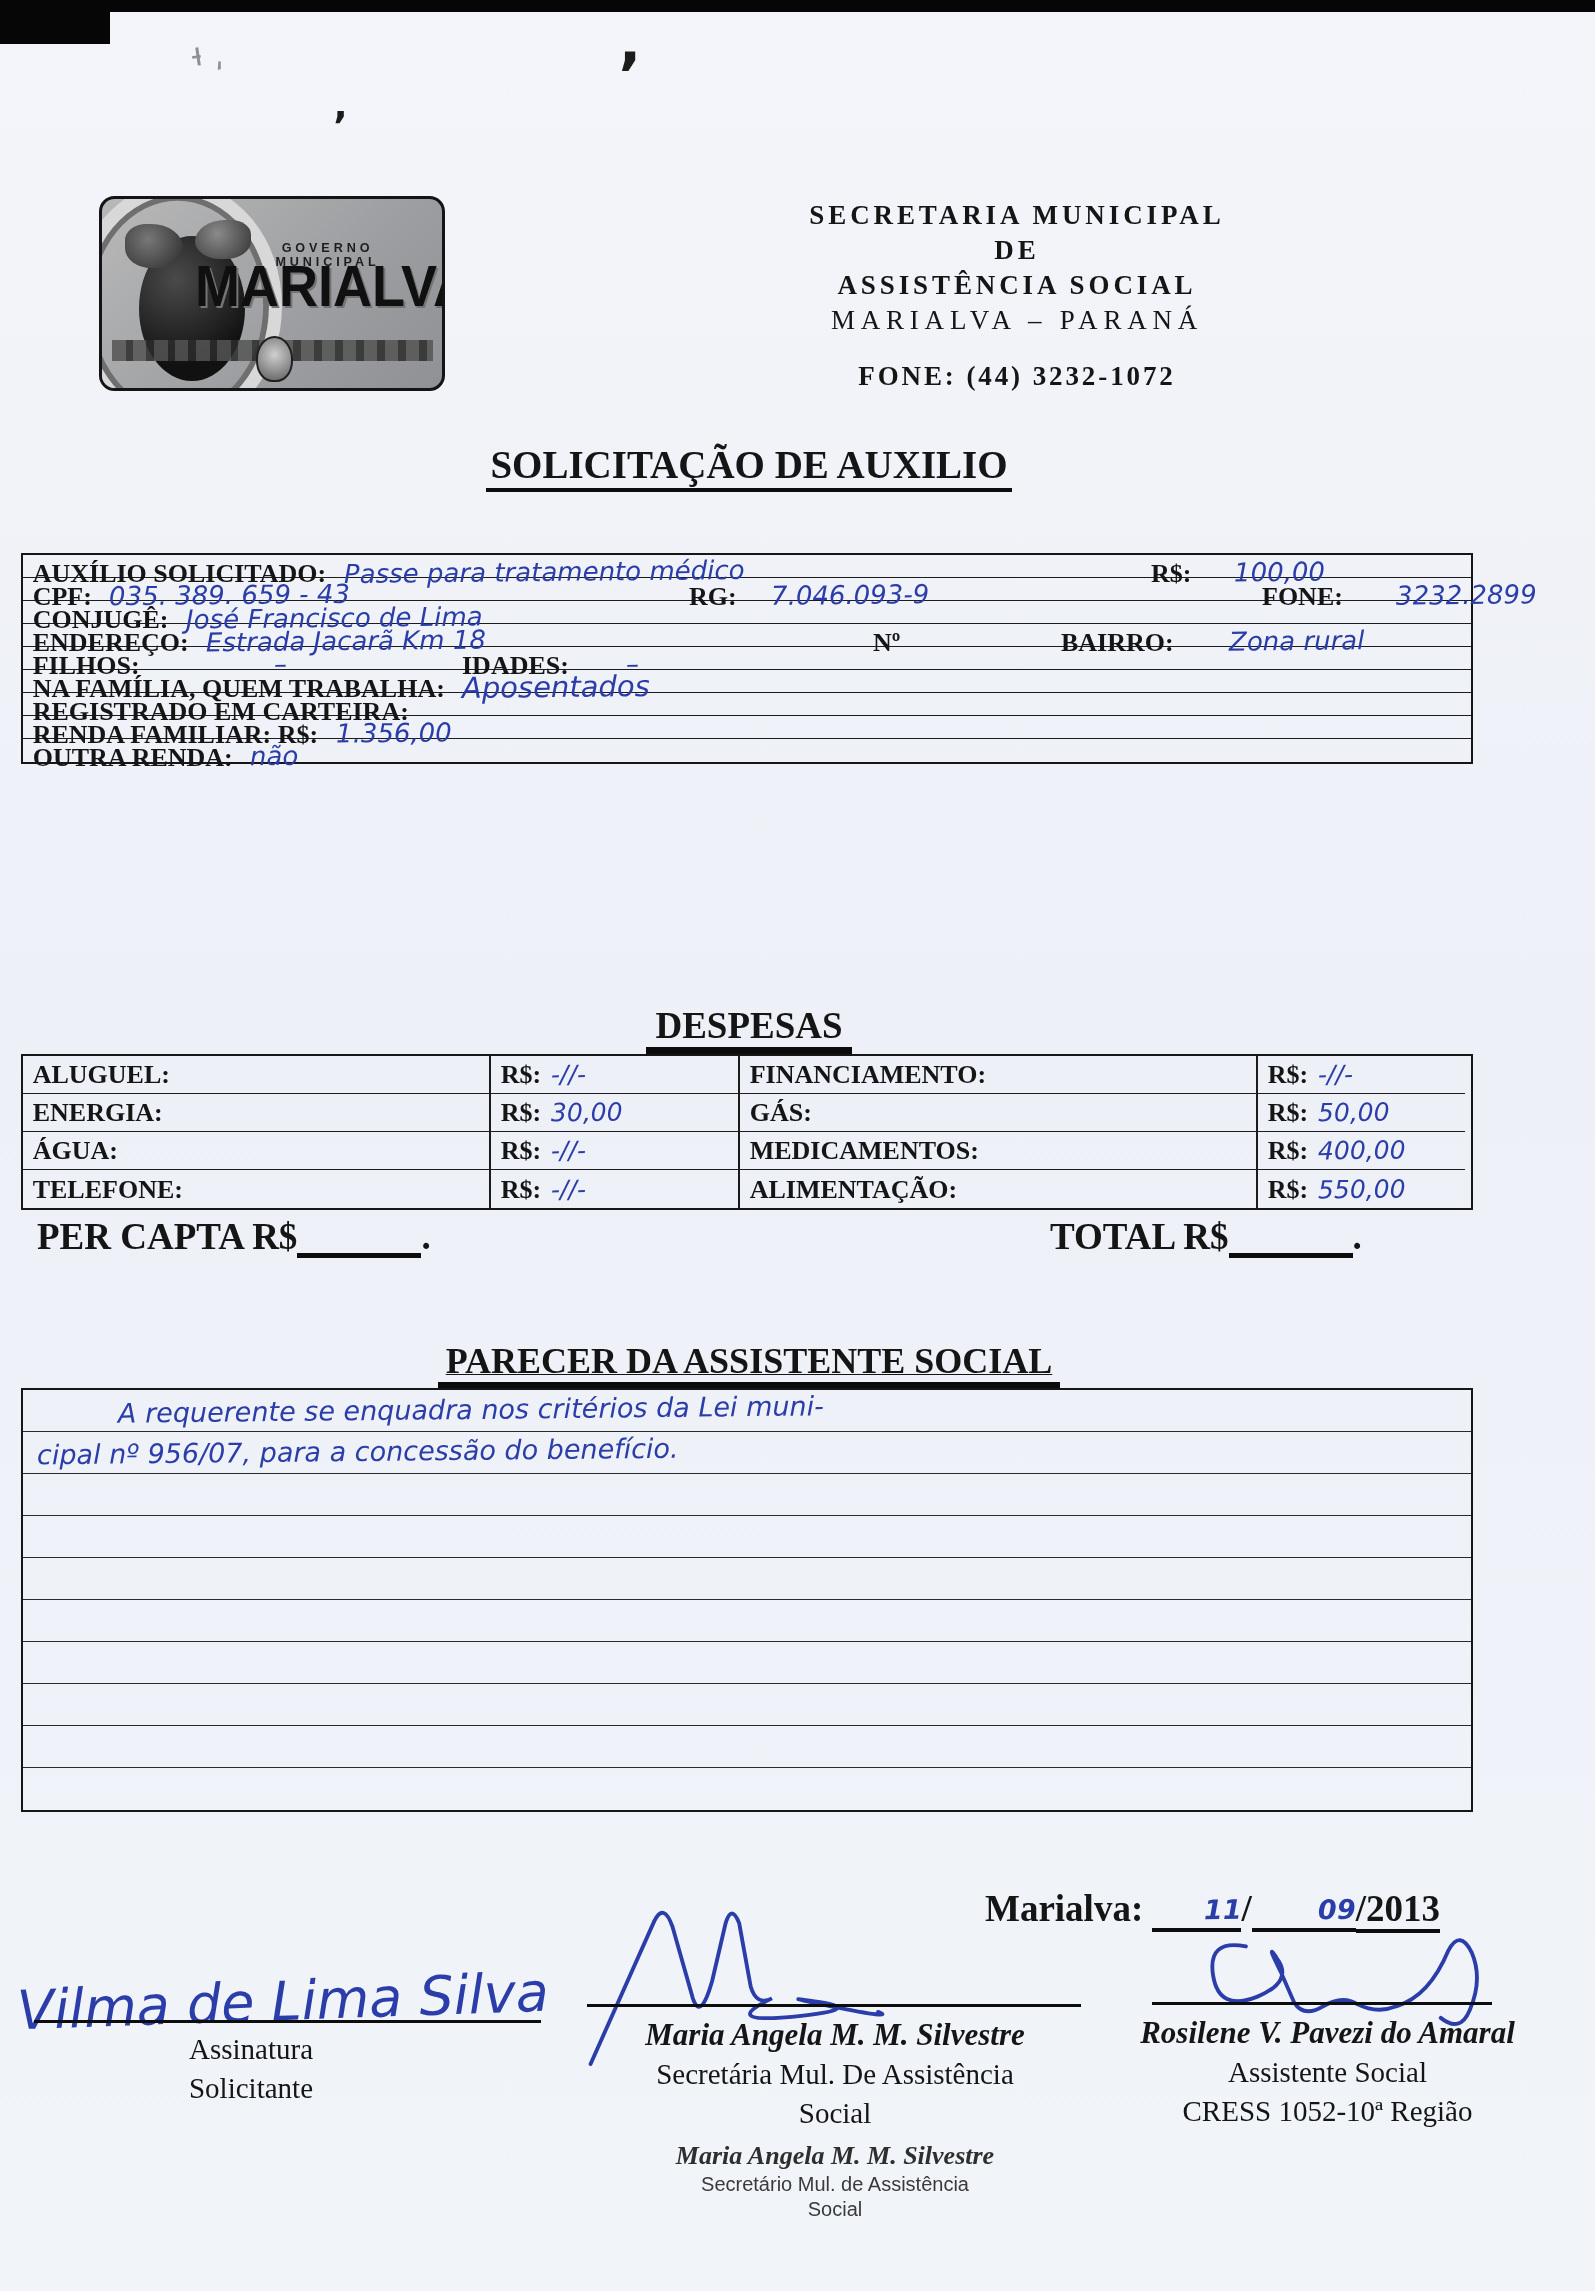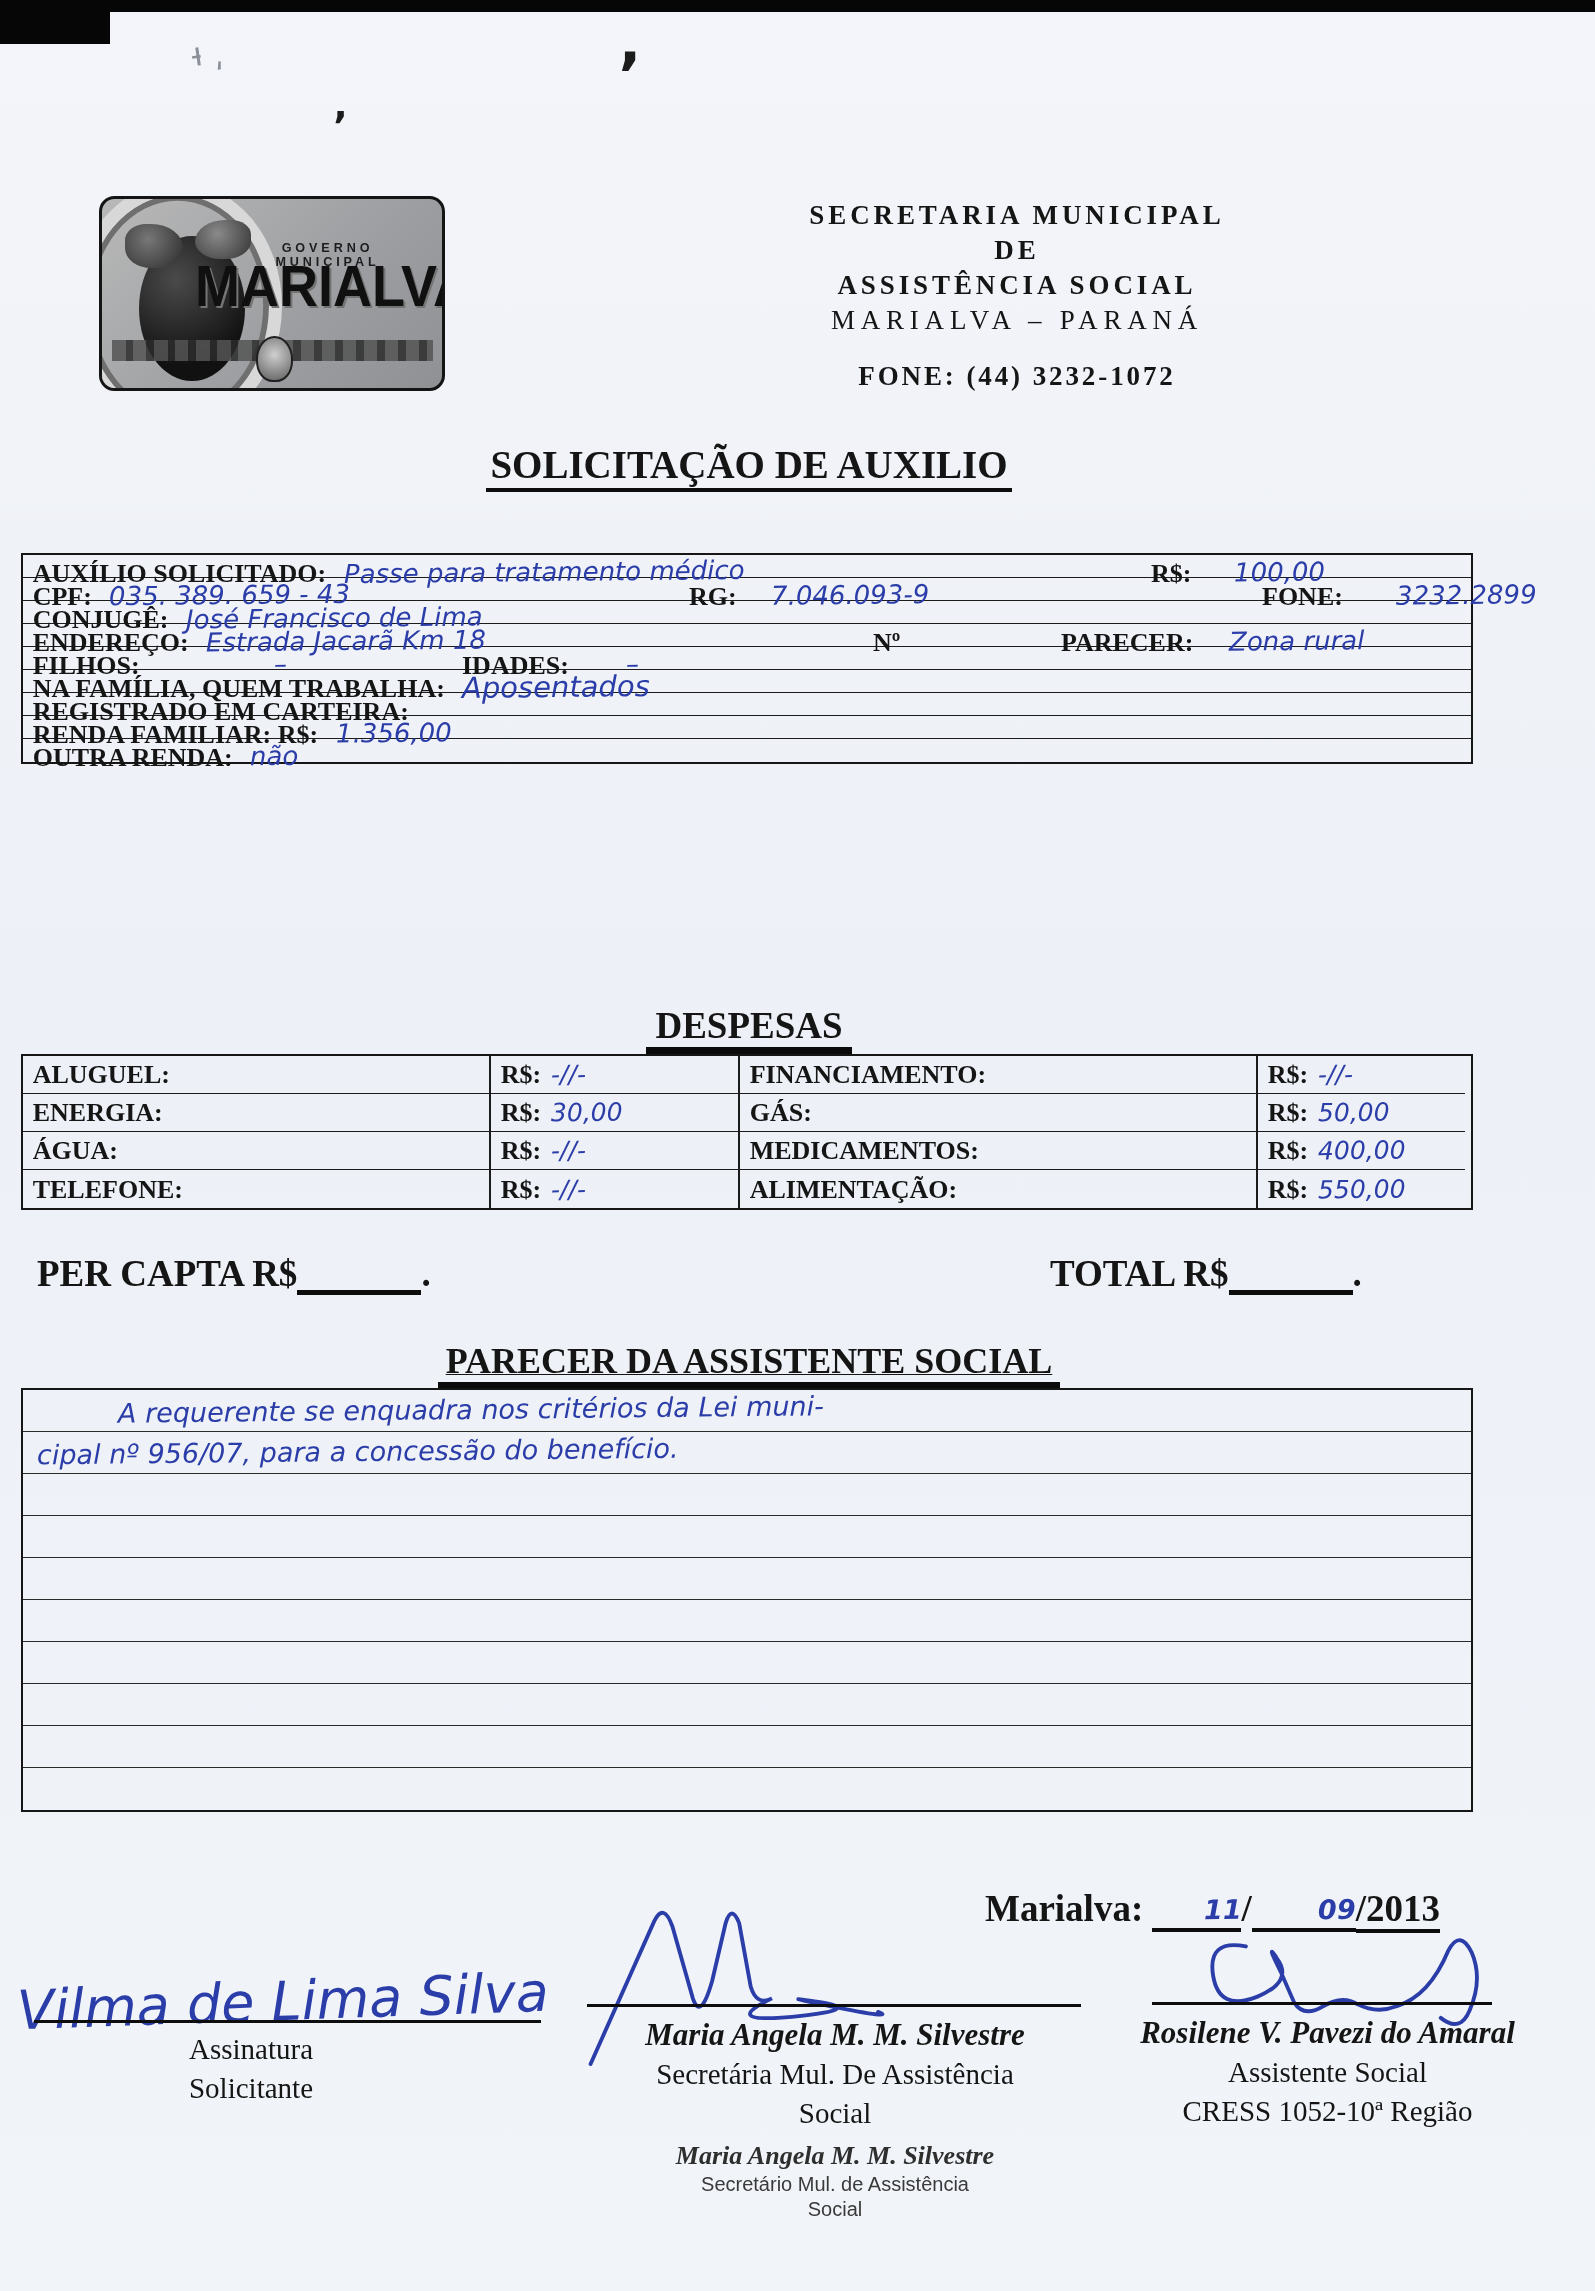--- a/index.html
+++ b/index.html
@@ -168,7 +168,7 @@
       <span class="lbl">ENDEREÇO:</span>
       <span class="hw">Estrada Jacarã  Km 18</span>
       <span class="lbl abs" style="left:850px">Nº</span>
-      <span class="lbl abs" style="left:1038px">PARECER:</span>
+      <span class="lbl abs" style="left:1038px">BAIRRO:</span>
       <span class="hw abs" style="left:1192px">Zona rural</span>
     </div>
     <div class="mrow">

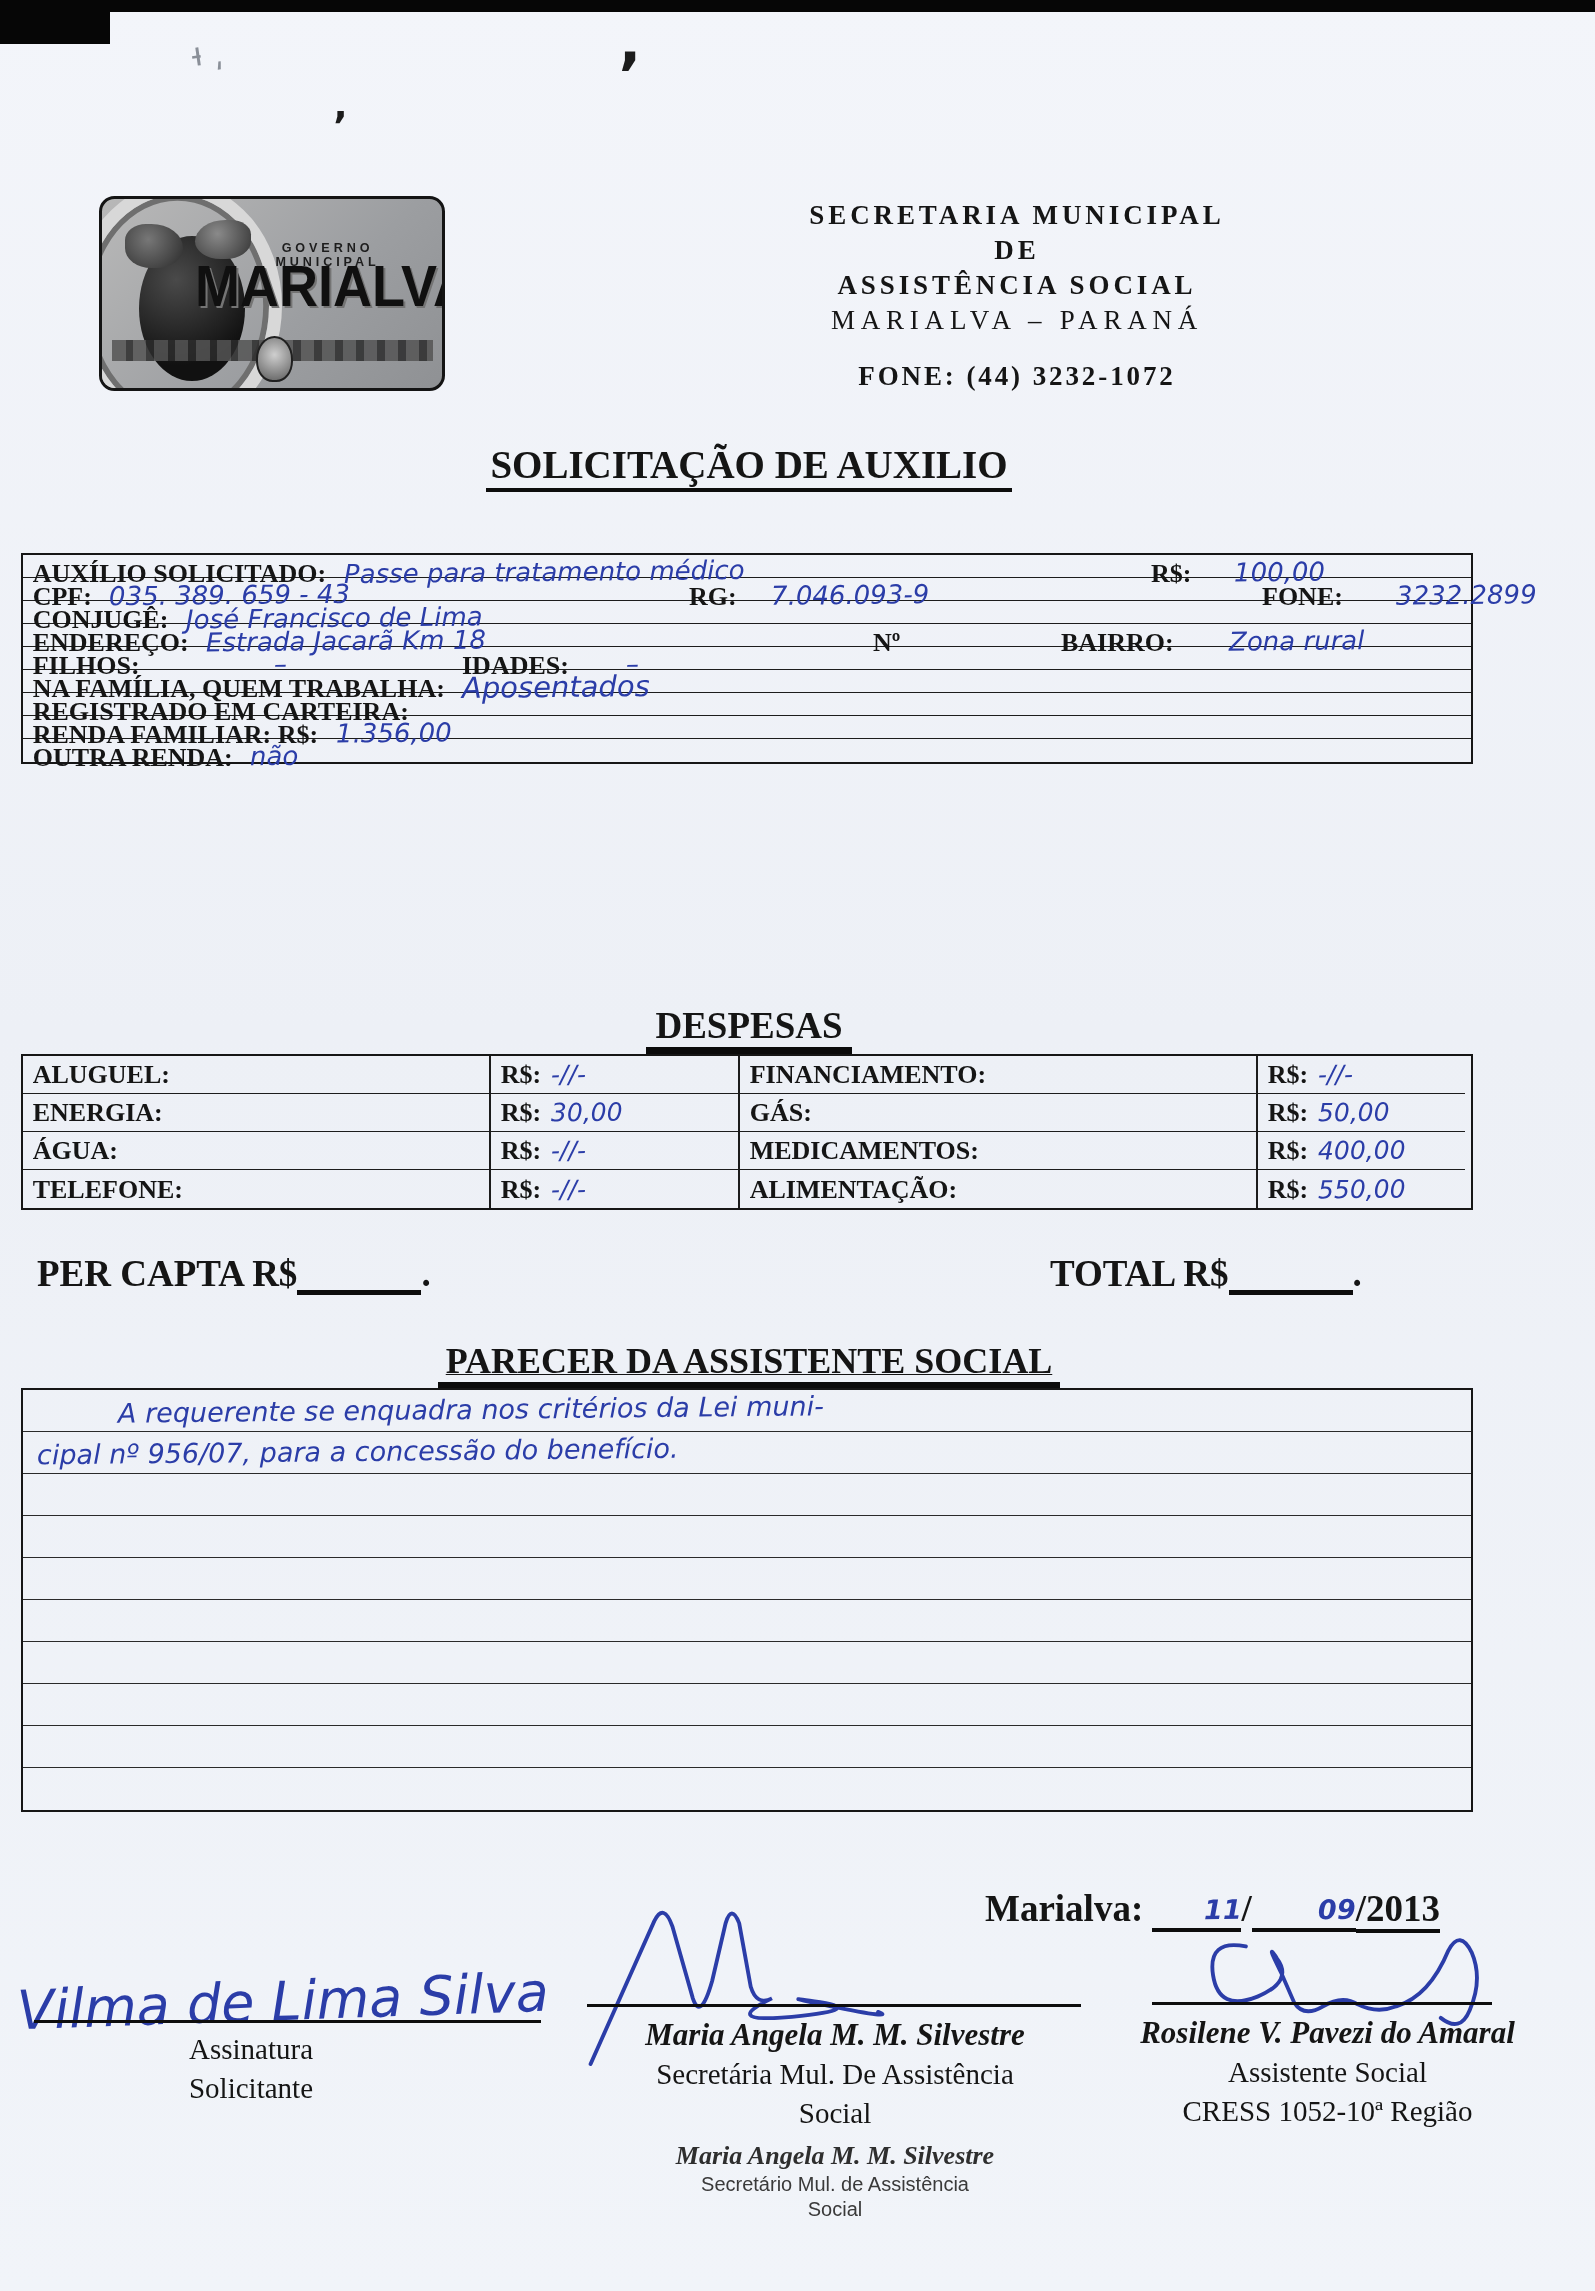--- a/index.html
+++ b/index.html
@@ -73,7 +73,7 @@
   .dcell .lbl{line-height:35px;}
   .dcell .hw{font-size:25px;}
   
-  .pcline{position:absolute;left:0;top:1215px;width:1595px;height:48px;margin-top:37px;}
+  .pcline{position:absolute;left:0;top:1215px;width:1595px;height:48px;}
   .pc{position:absolute;left:37px;font-size:37px;font-weight:bold;}
   .tot{position:absolute;left:1050px;font-size:37px;font-weight:bold;}
   .blankseg{display:inline-block;width:124px;border-bottom:5.8px solid #0d0d0d;height:33px;vertical-align:bottom;}

